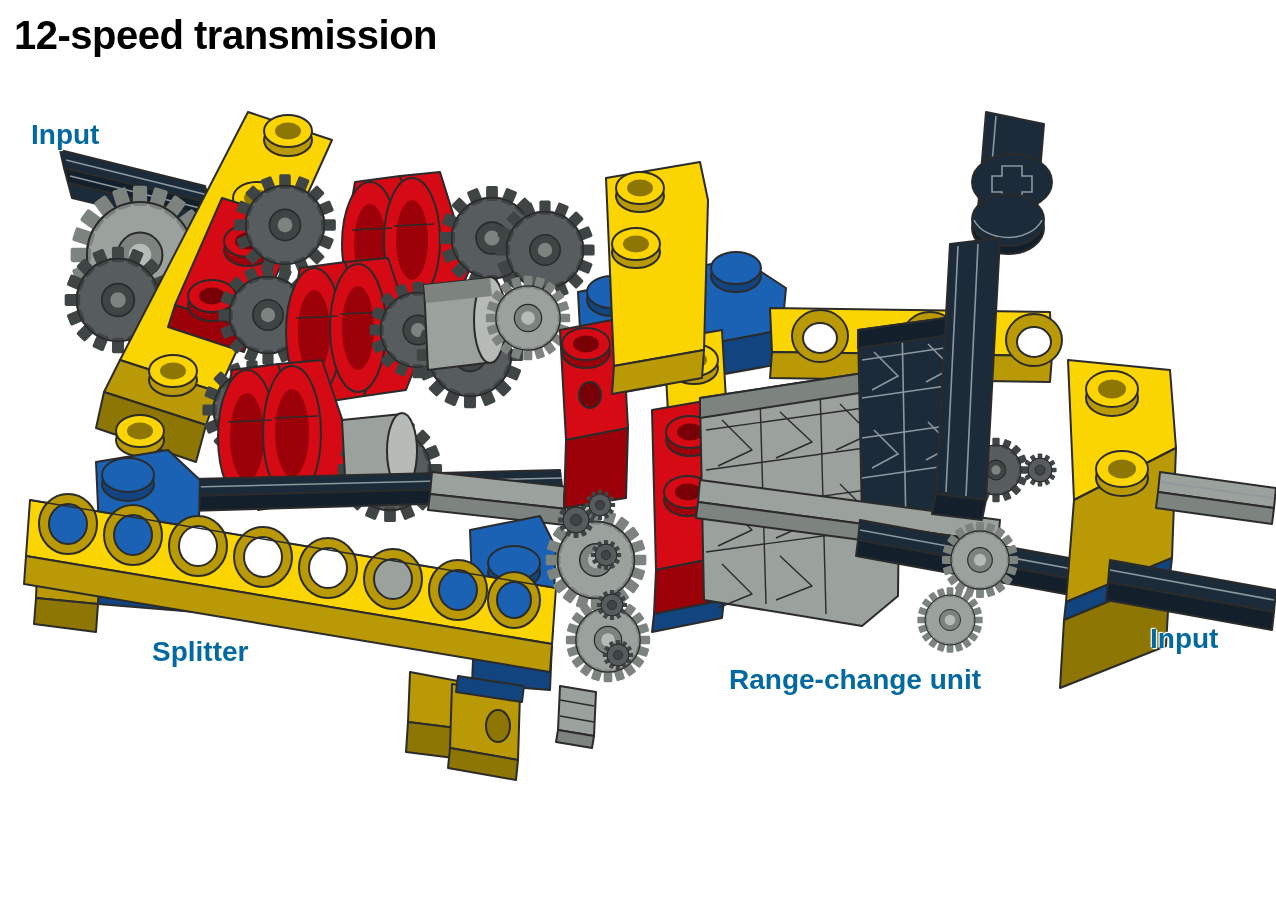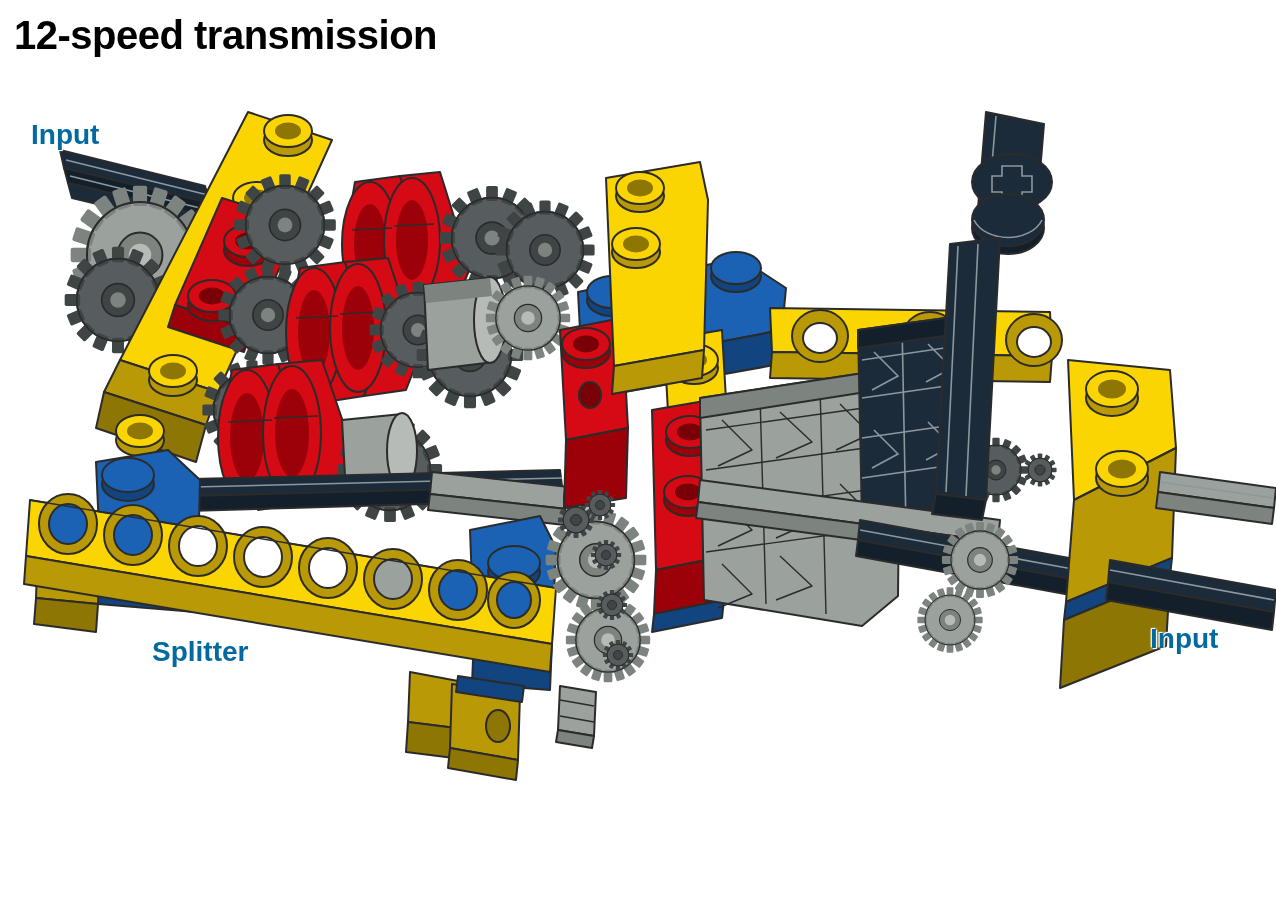--- a/index.html
+++ b/index.html
@@ -572,6 +572,7 @@
 
   <div class="lbl" id="lbl-input" style="left: 31px; top: 120px;">Input</div>
   <div class="lbl" id="lbl-splitter" style="left: 152px; top: 637px; text-align: right;">Splitter</div>
+  <div class="lbl" id="lbl-range" style="left: 729px; top: 665px;">Range-change unit</div>
   <div class="lbl" id="lbl-output" style="left: 1150px; top: 624px;">Input</div>
 
 </div>

